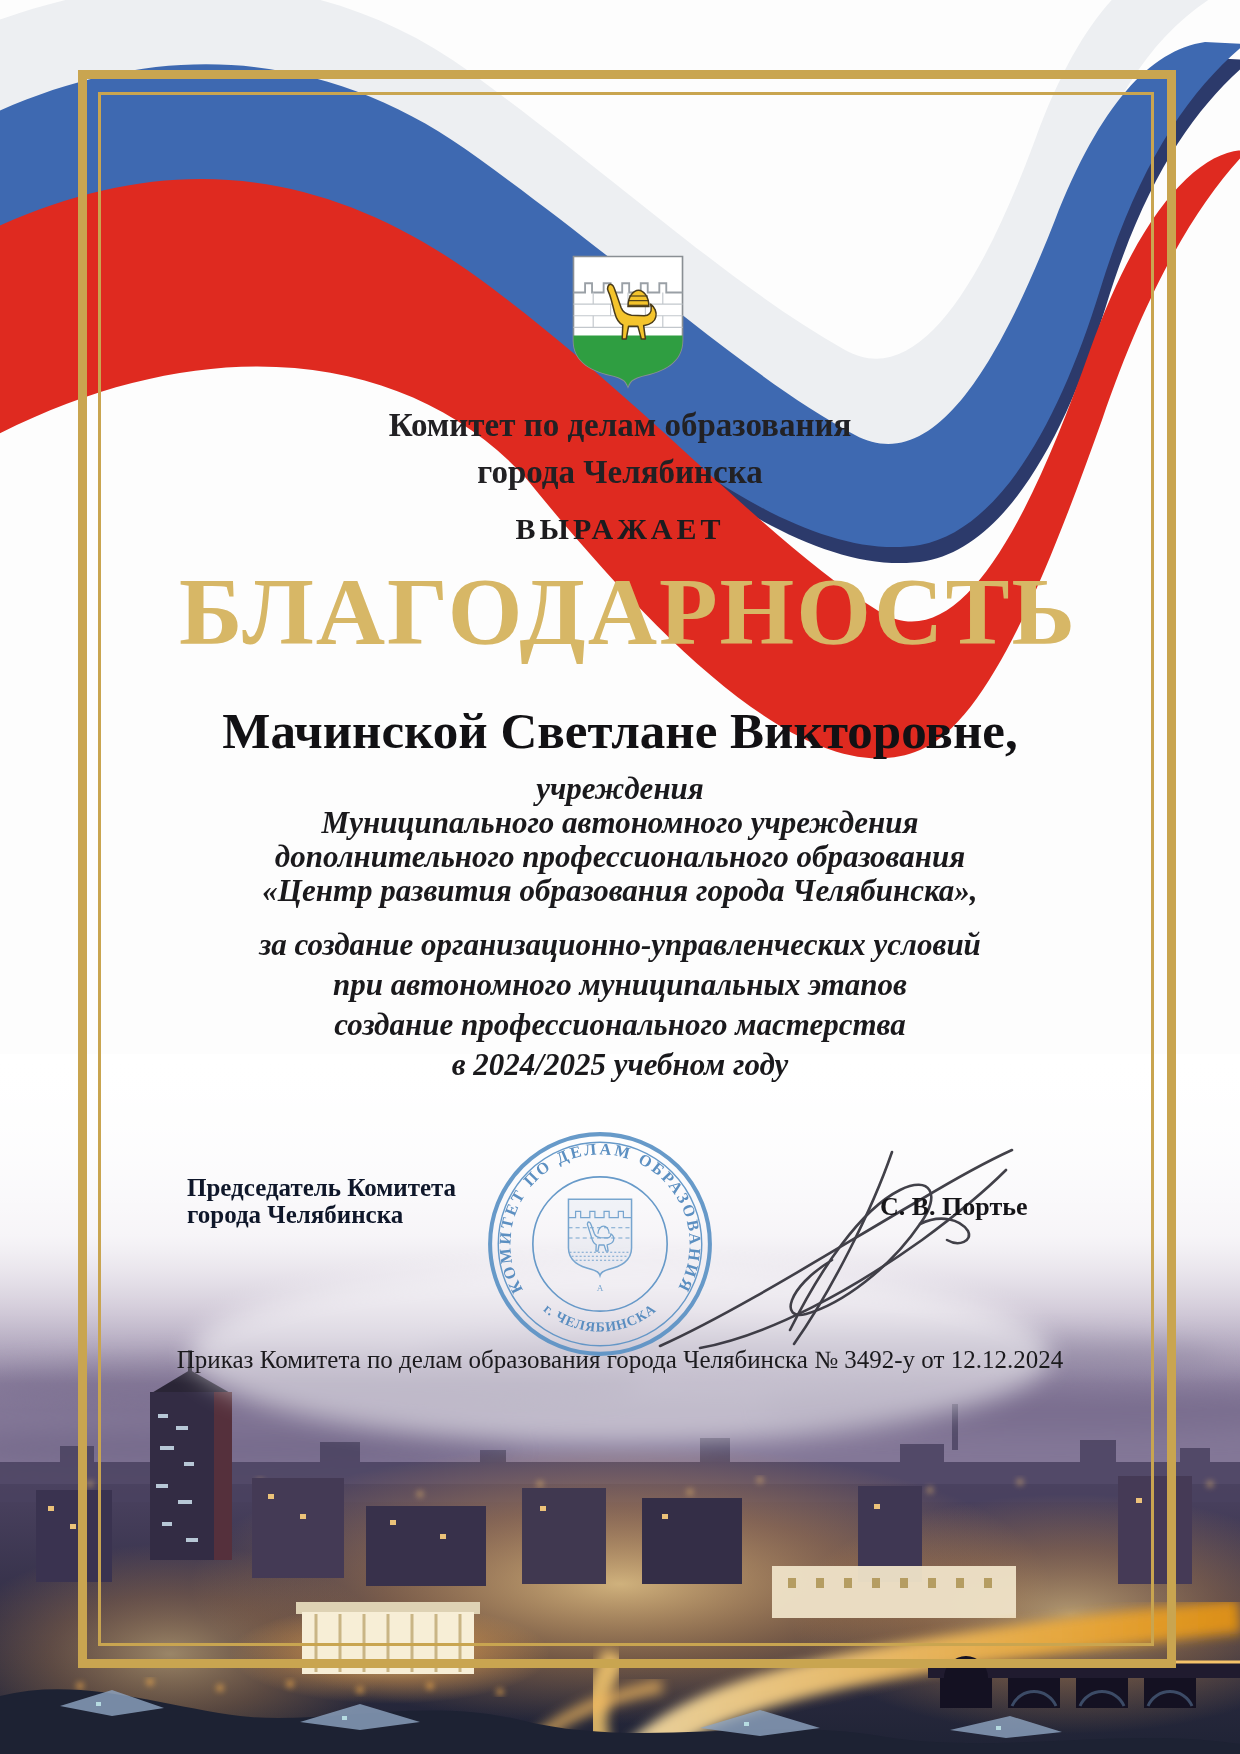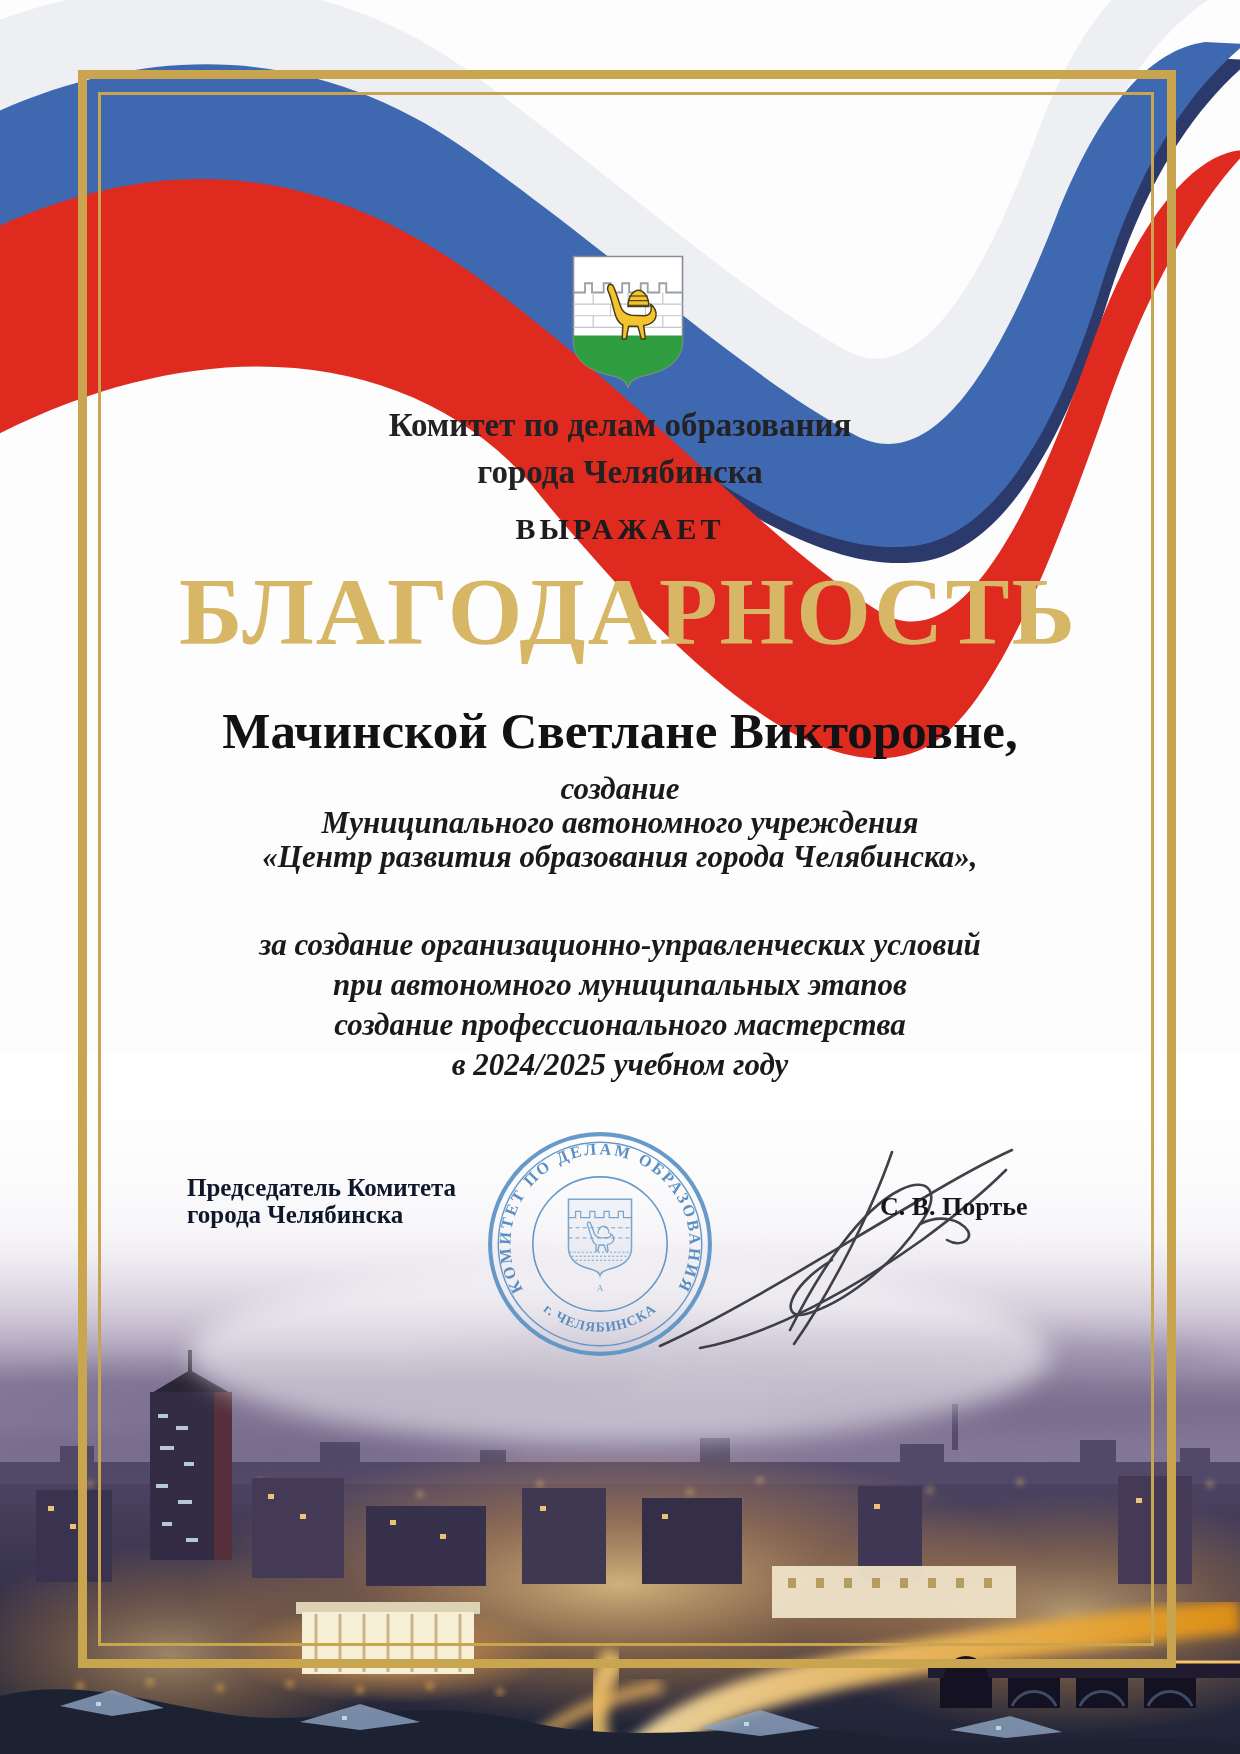--- a/index.html
+++ b/index.html
@@ -310,7 +310,7 @@
   <div class="tx name">Мачинской Светлане Викторовне,</div>
 
   <div class="tx pos">
-    <div>создание</div>
+    <div>учреждения</div>
     <div>Муниципального автономного учреждения</div>
     <div>«Центр развития образования города Челябинска»,</div>
   </div>

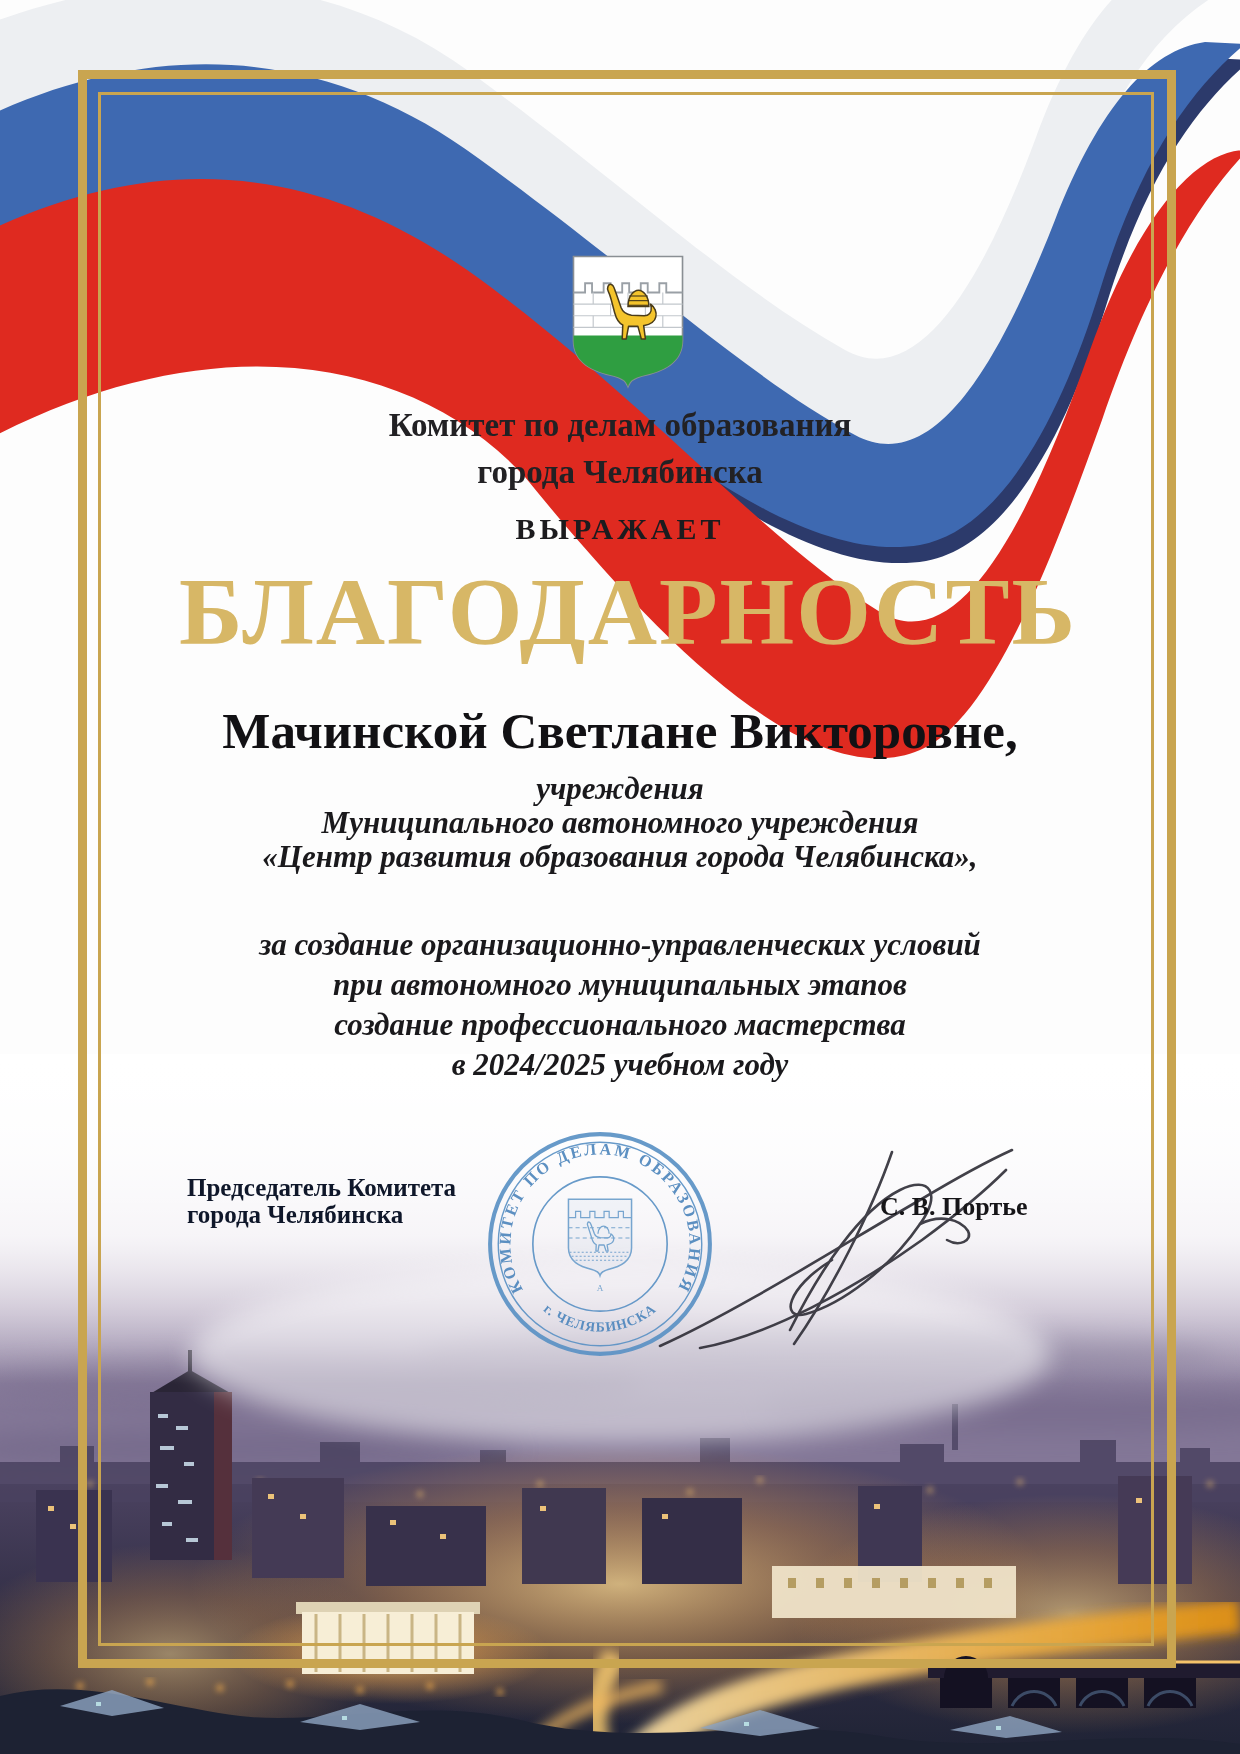--- a/index.html
+++ b/index.html
@@ -312,6 +312,7 @@
   <div class="tx pos">
     <div>учреждения</div>
     <div>Муниципального автономного учреждения</div>
+    <div>дополнительного профессионального образования</div>
     <div>«Центр развития образования города Челябинска»,</div>
   </div>
 

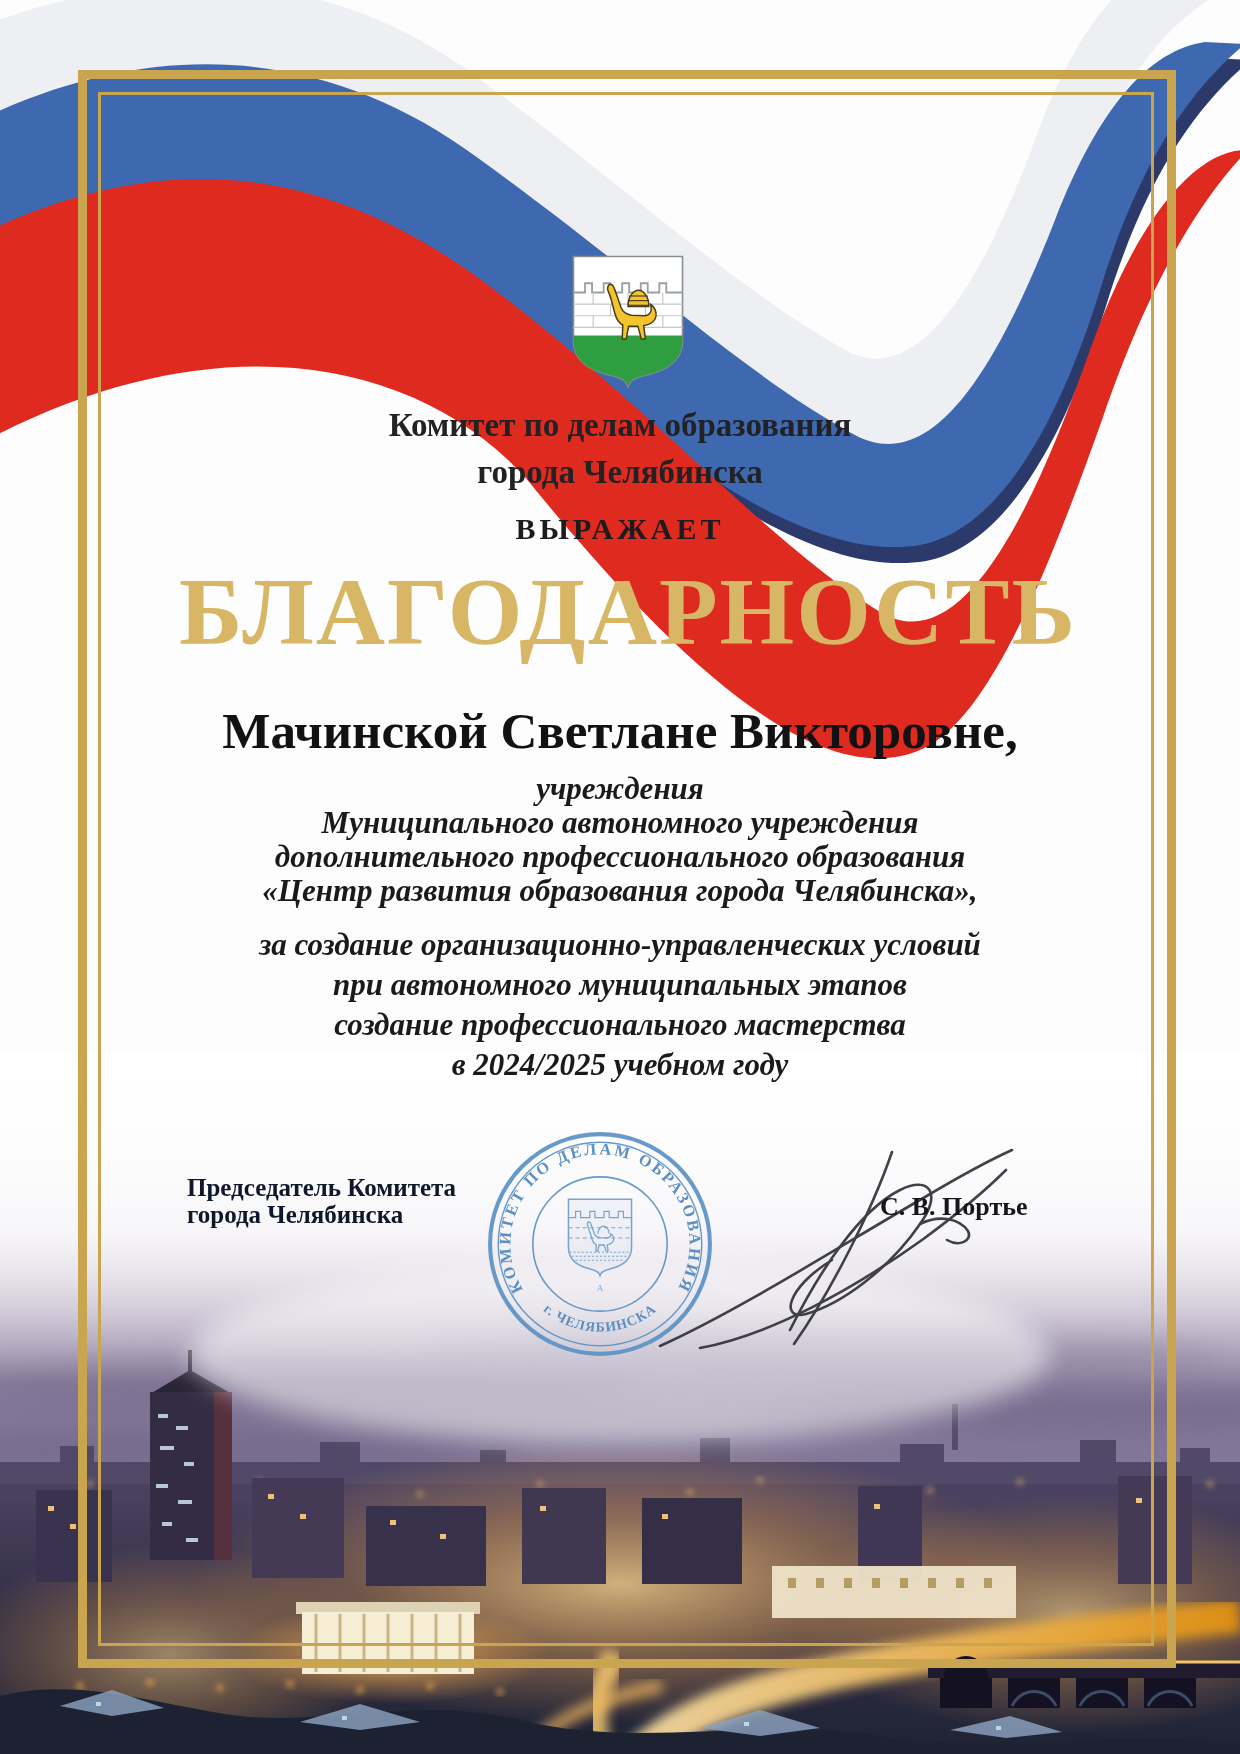--- a/index.html
+++ b/index.html
@@ -379,6 +379,7 @@
 
   <div class="signer-name">С. В. Портье</div>
 
+  <div class="tx order">Приказ Комитета по делам образования города Челябинска № 3492-у от 12.12.2024</div>
 
 </div>
 

